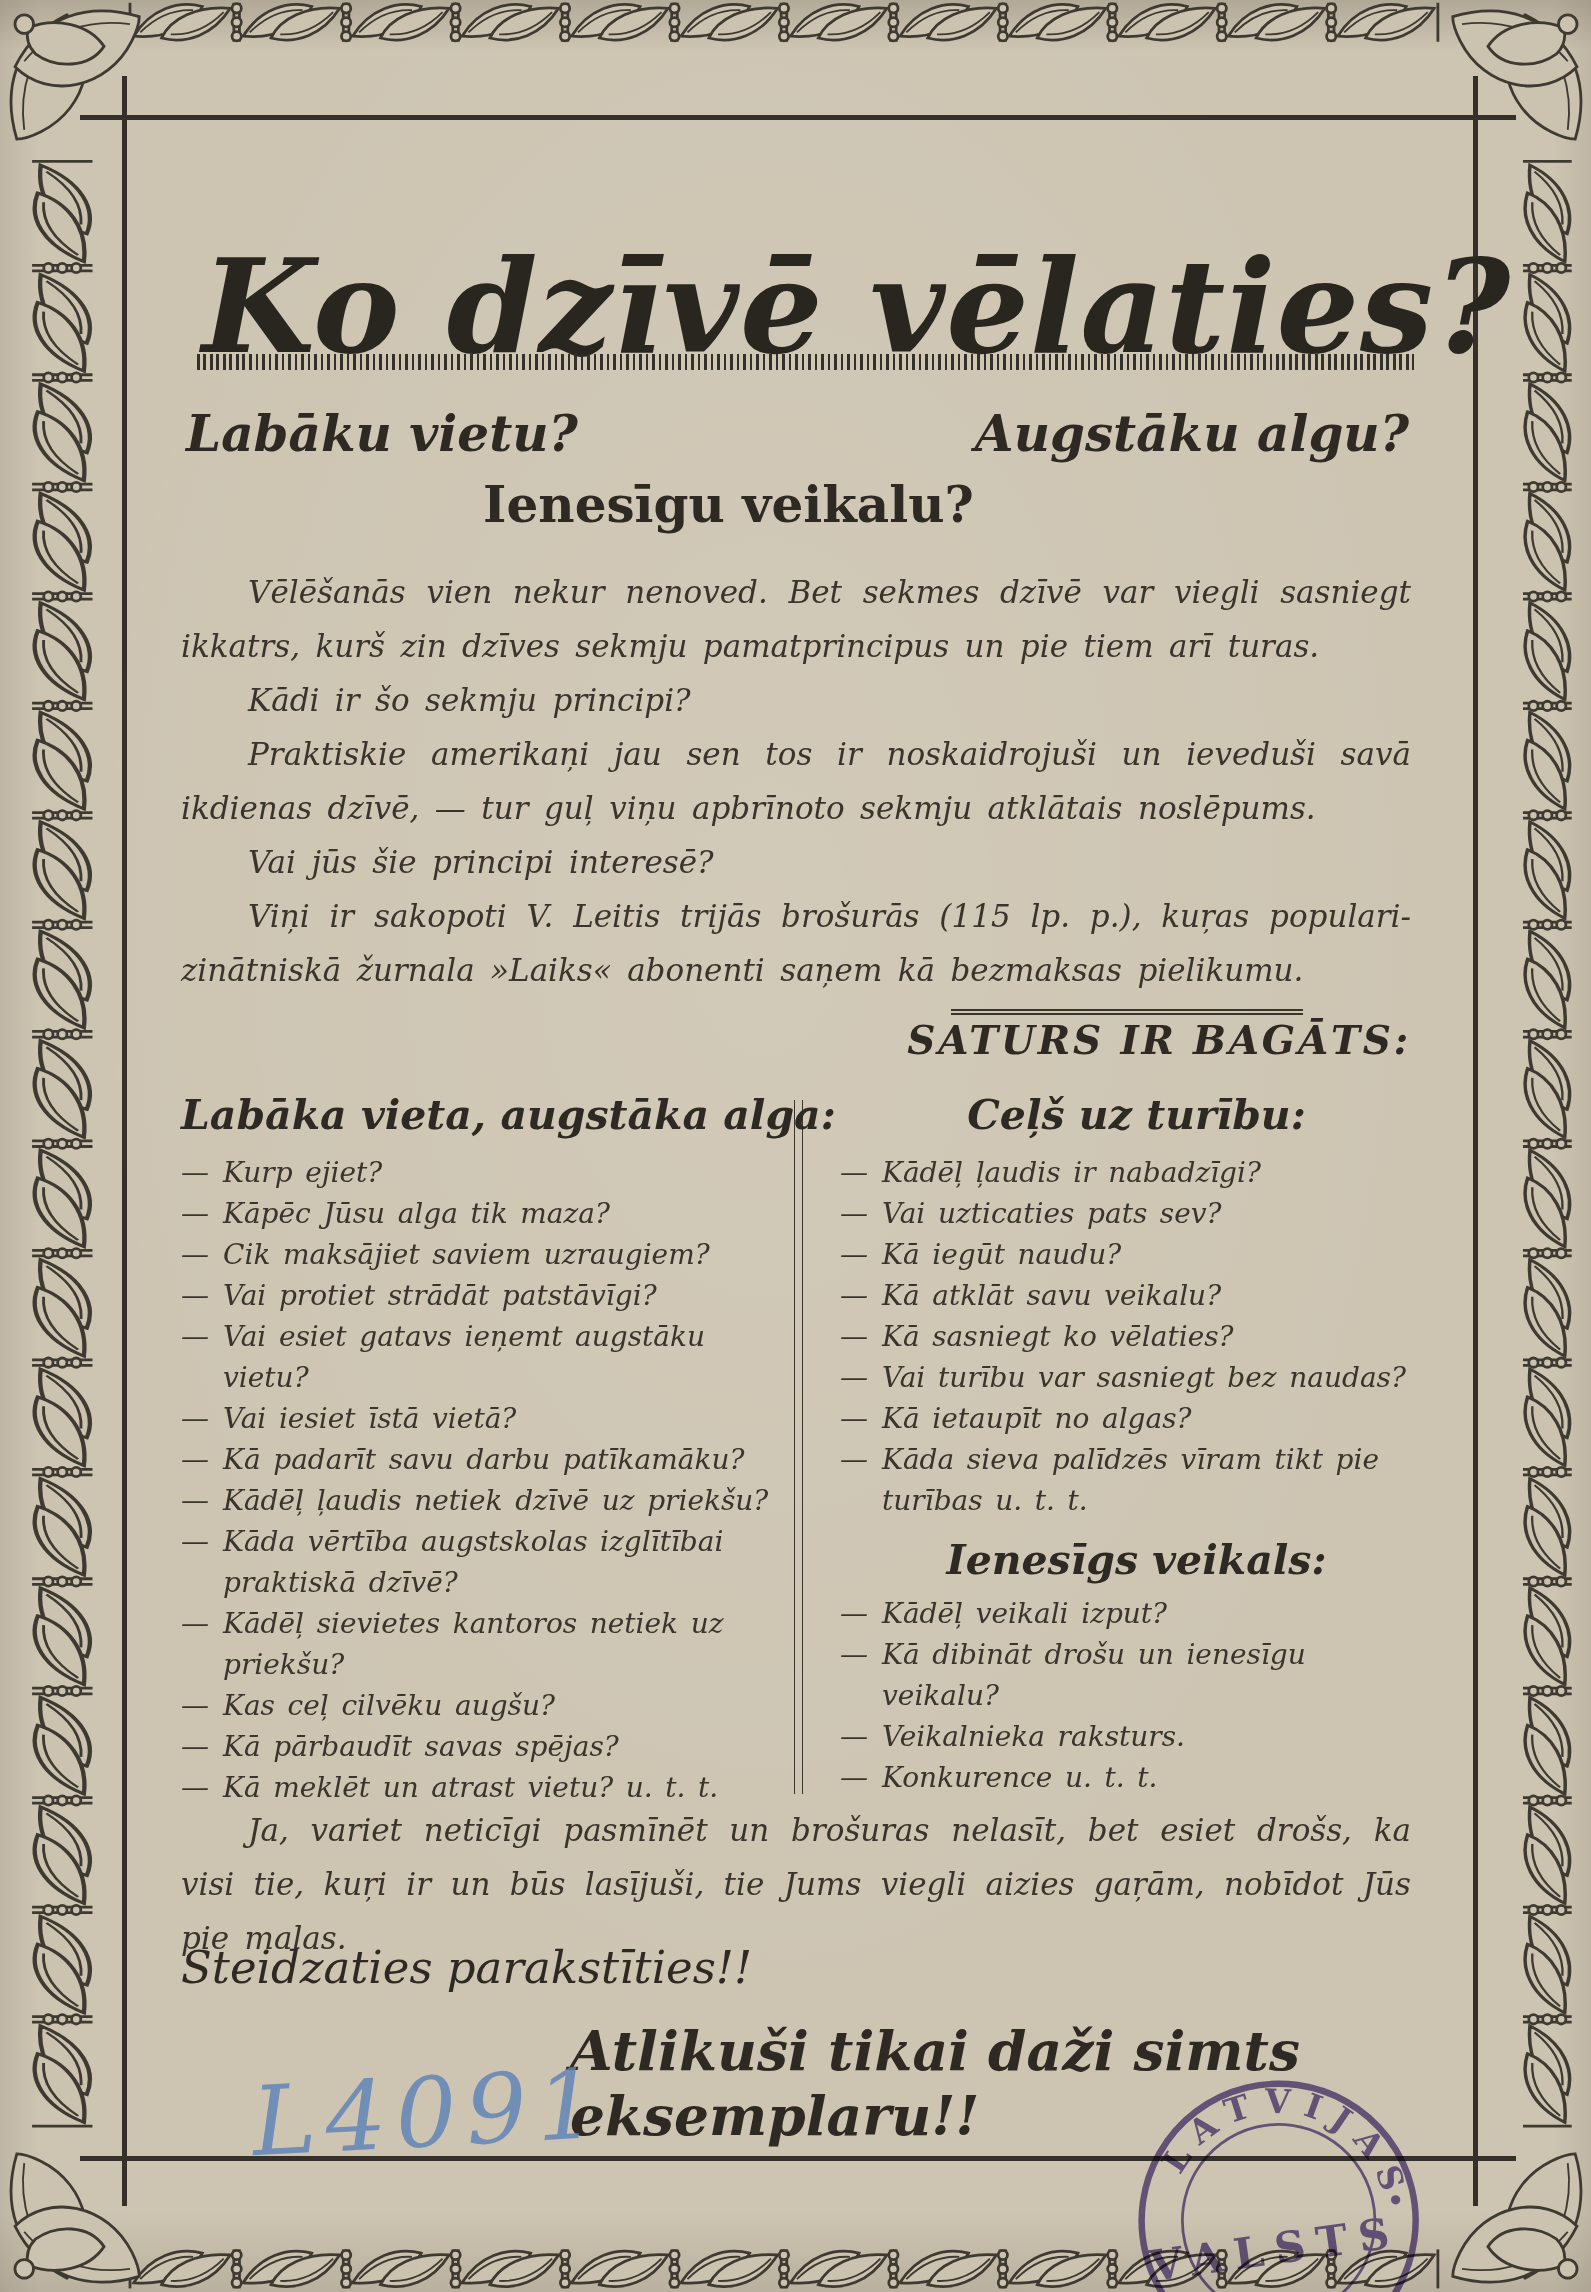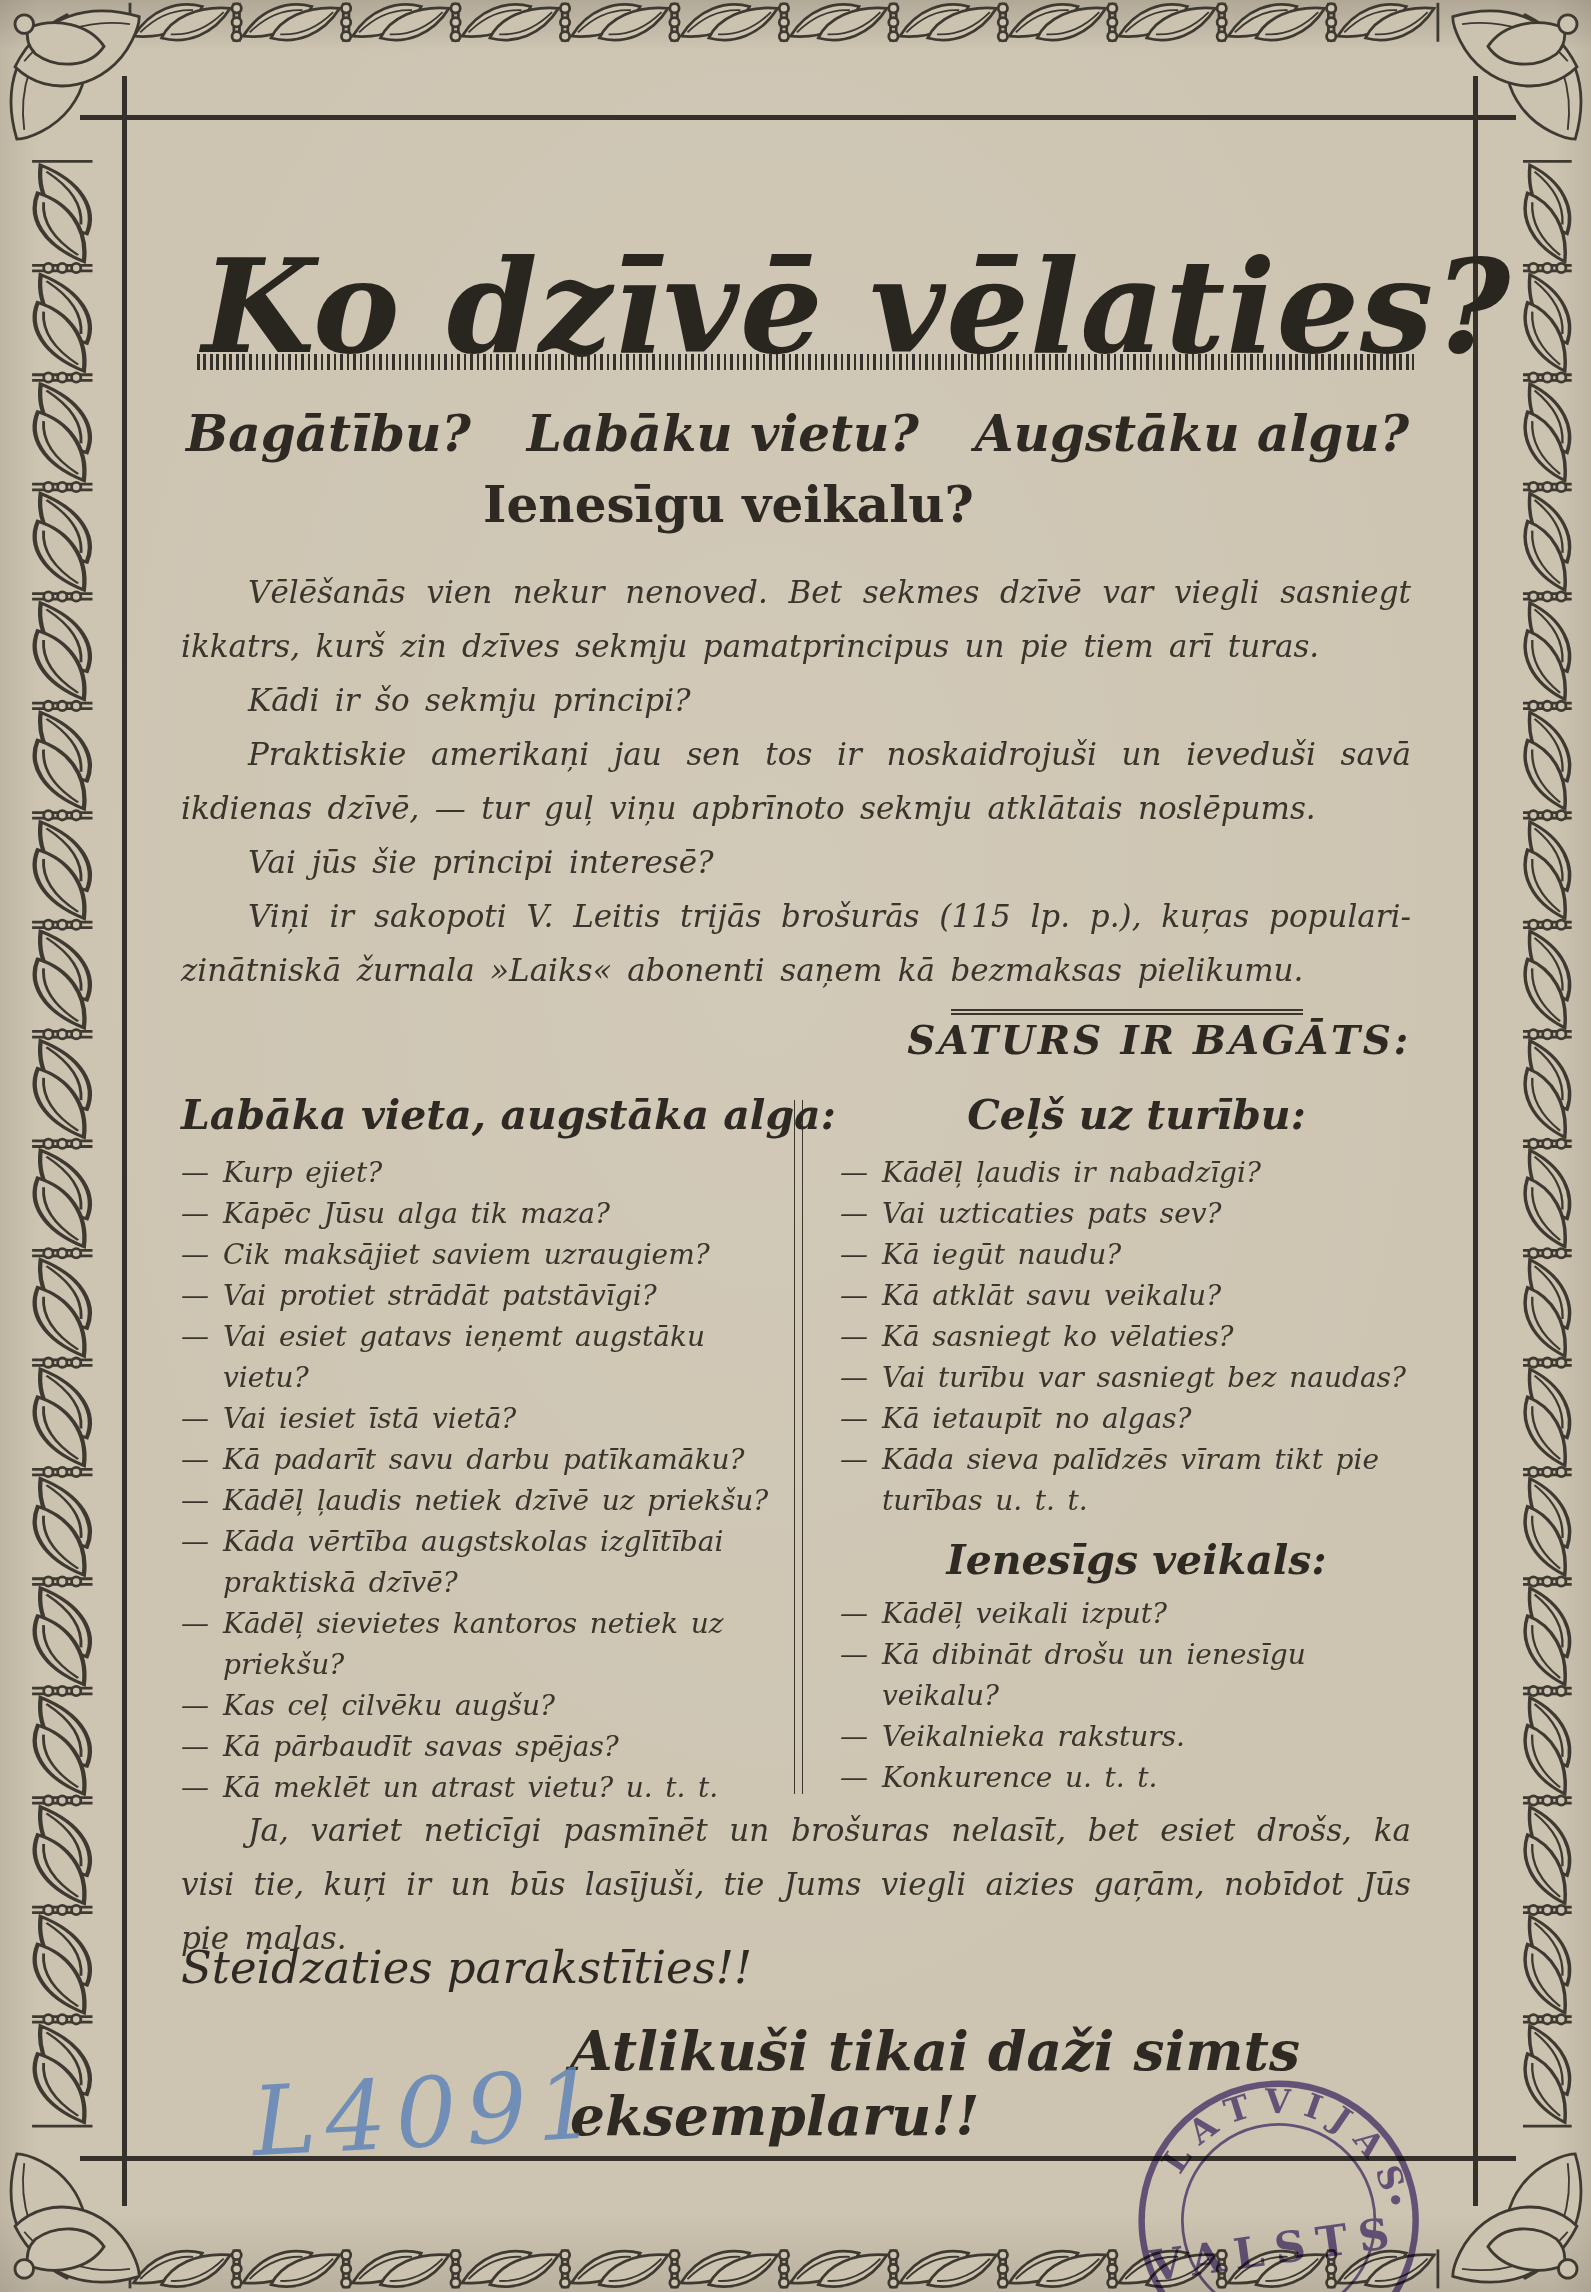--- a/index.html
+++ b/index.html
@@ -254,7 +254,6 @@
   <div class="abs stripes"></div>
 
   <div class="abs subtitle-row">
-    <span>Bagātību?</span>
     <span>Labāku vietu?</span>
     <span>Augstāku algu?</span>
   </div>

